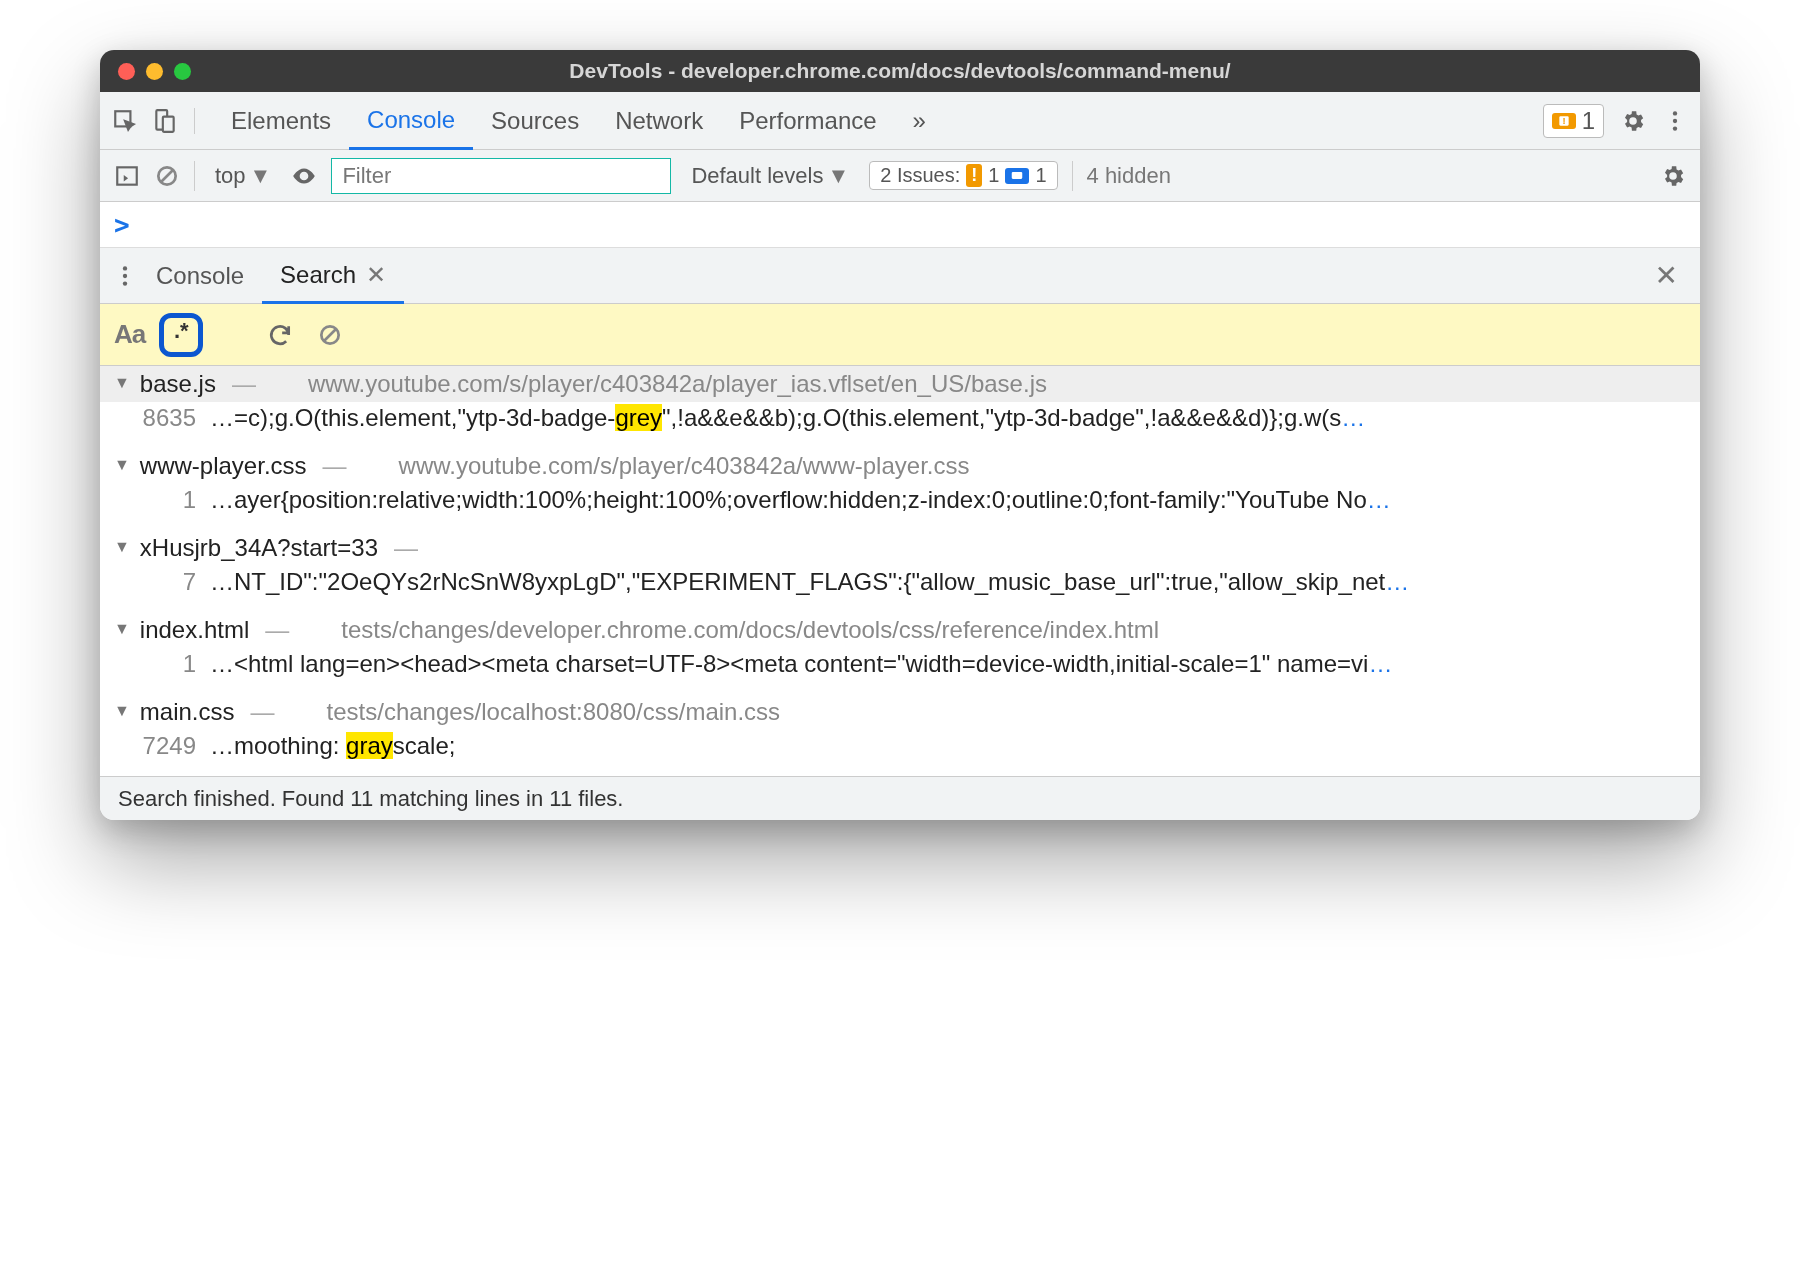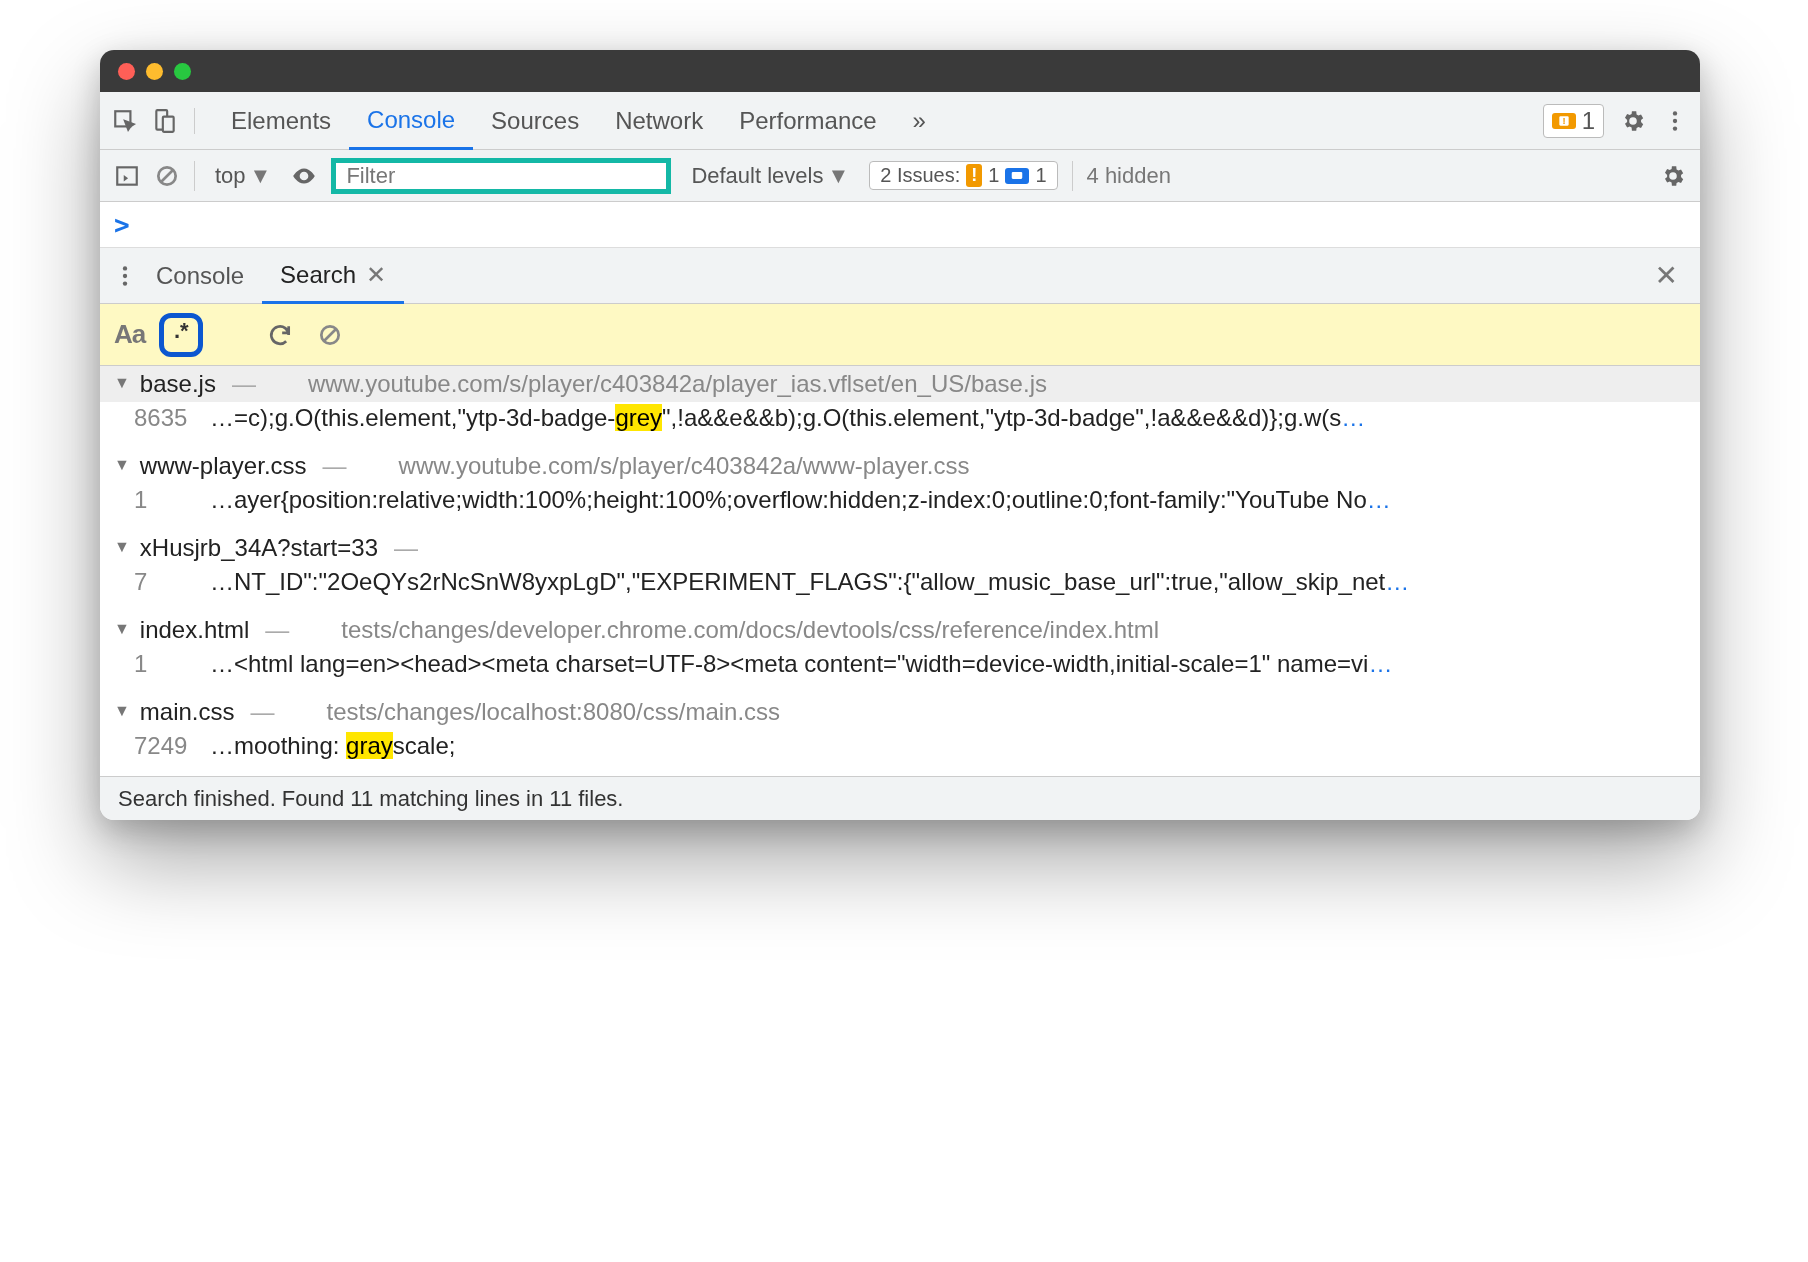--- a/index.html
+++ b/index.html
@@ -74,6 +74,7 @@
       <div class="dot yel"></div>
       <div class="dot grn"></div>
     </div>
+    <div class="title">DevTools - developer.chrome.com/docs/devtools/command-menu/</div>
   </div>
 
   <div class="maintabs">

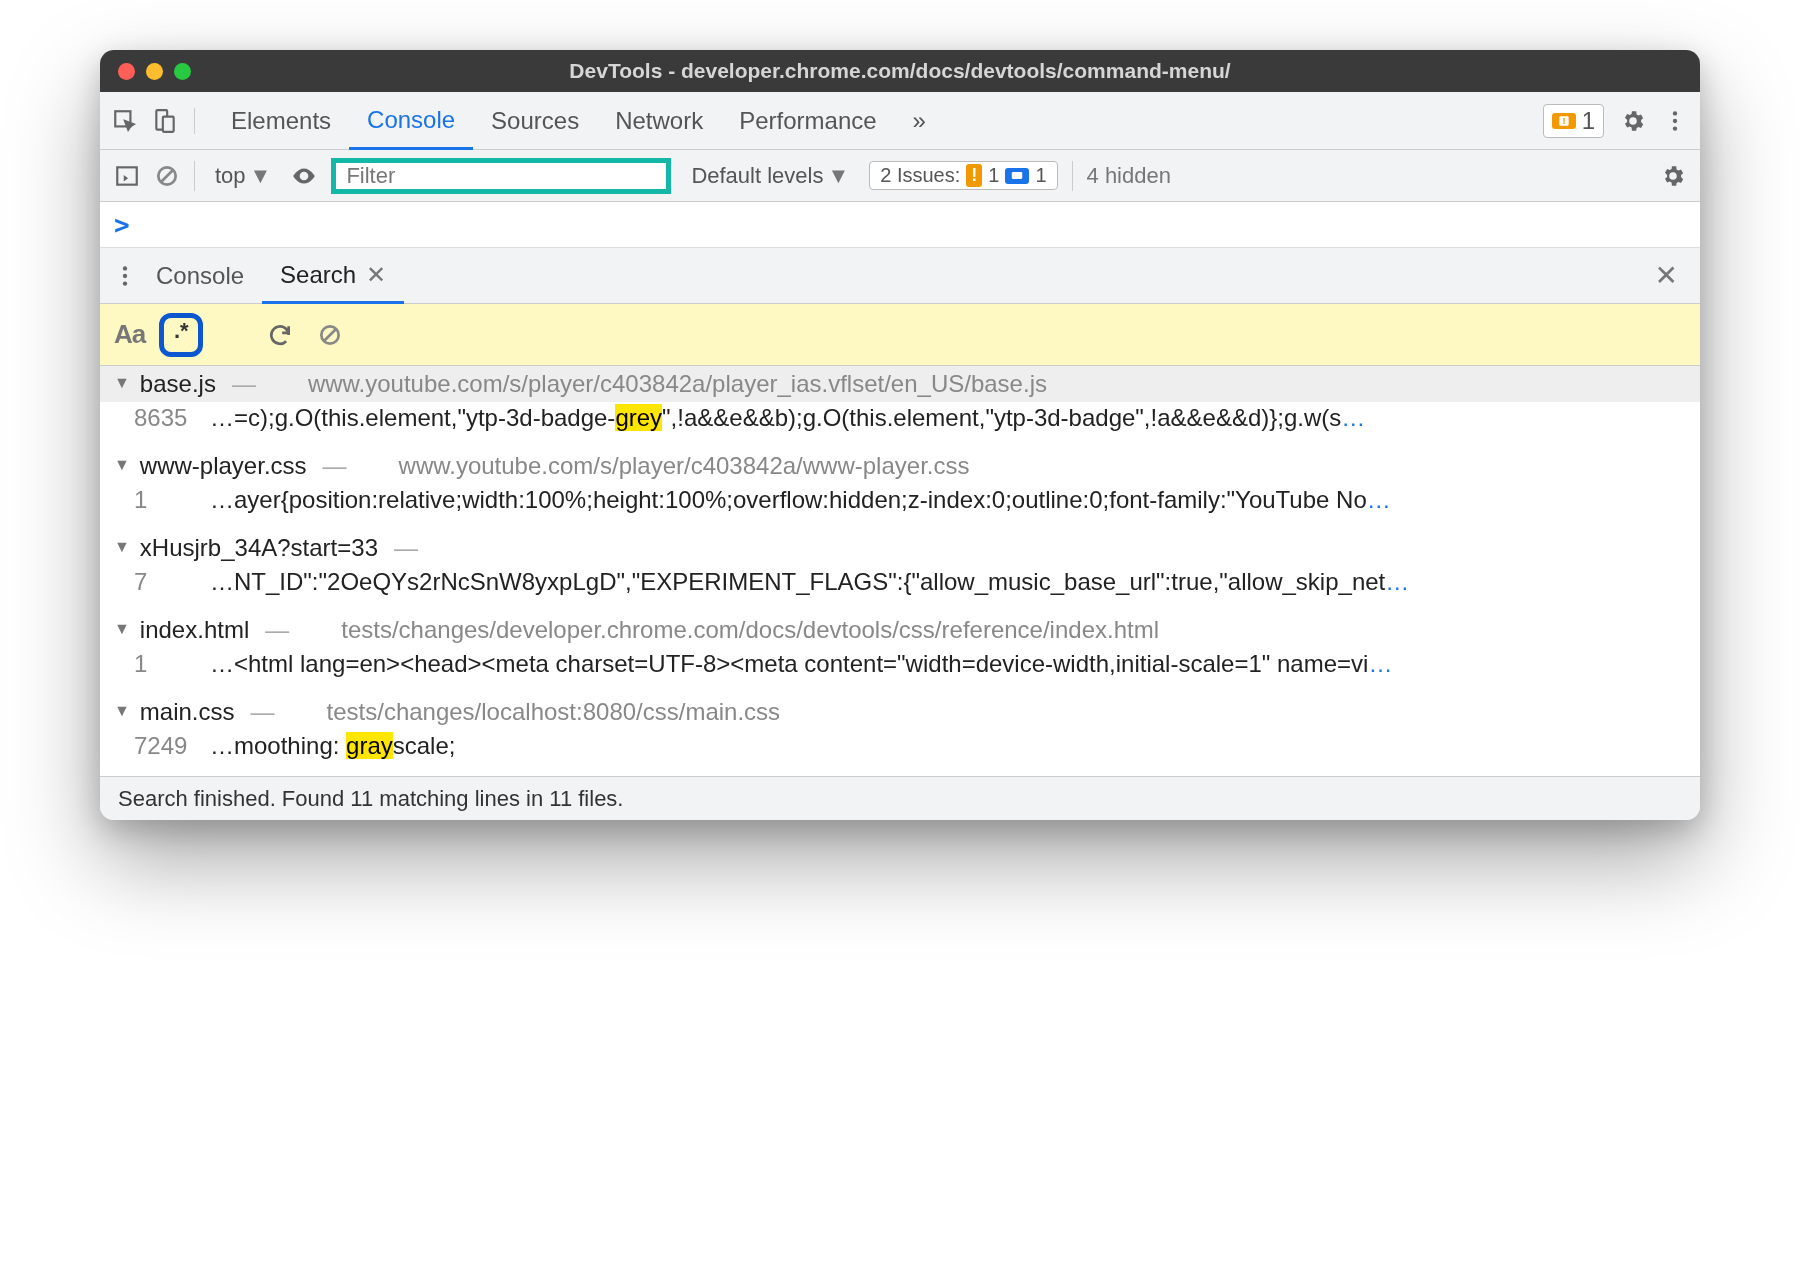--- a/index.html
+++ b/index.html
@@ -30,7 +30,7 @@
   .consoletb { height: 52px; border-bottom: 1px solid #ccc; display: flex; align-items: center; padding: 0 14px; gap: 14px; background: #f1f3f4; font-size: 22px; color: #555; }
   .ct-sep { width: 1px; height: 30px; background: #ccc; }
   .ct-select { display: flex; align-items: center; gap: 4px; padding: 2px 6px; }
-  .ct-filter { border: 5px solid #14b8a6; background: #fff; height: 36px; width: 340px; padding: 0 10px; color: #888; font-size: 22px; display: flex; align-items: center; }
+  .ct-filter { border: 1px solid #14b8a6; background: #fff; height: 36px; width: 340px; padding: 0 10px; color: #888; font-size: 22px; display: flex; align-items: center; }
   .ct-issues { border: 1px solid #bbb; border-radius: 4px; background: #fff; padding: 2px 10px; display: flex; align-items: center; gap: 6px; font-size: 20px; }
   .badge-blue { background: #1a73e8; color: #fff; border-radius: 3px; padding: 1px 5px; font-size: 18px; font-weight: 700; display: inline-flex; align-items: center; gap: 4px; }
   

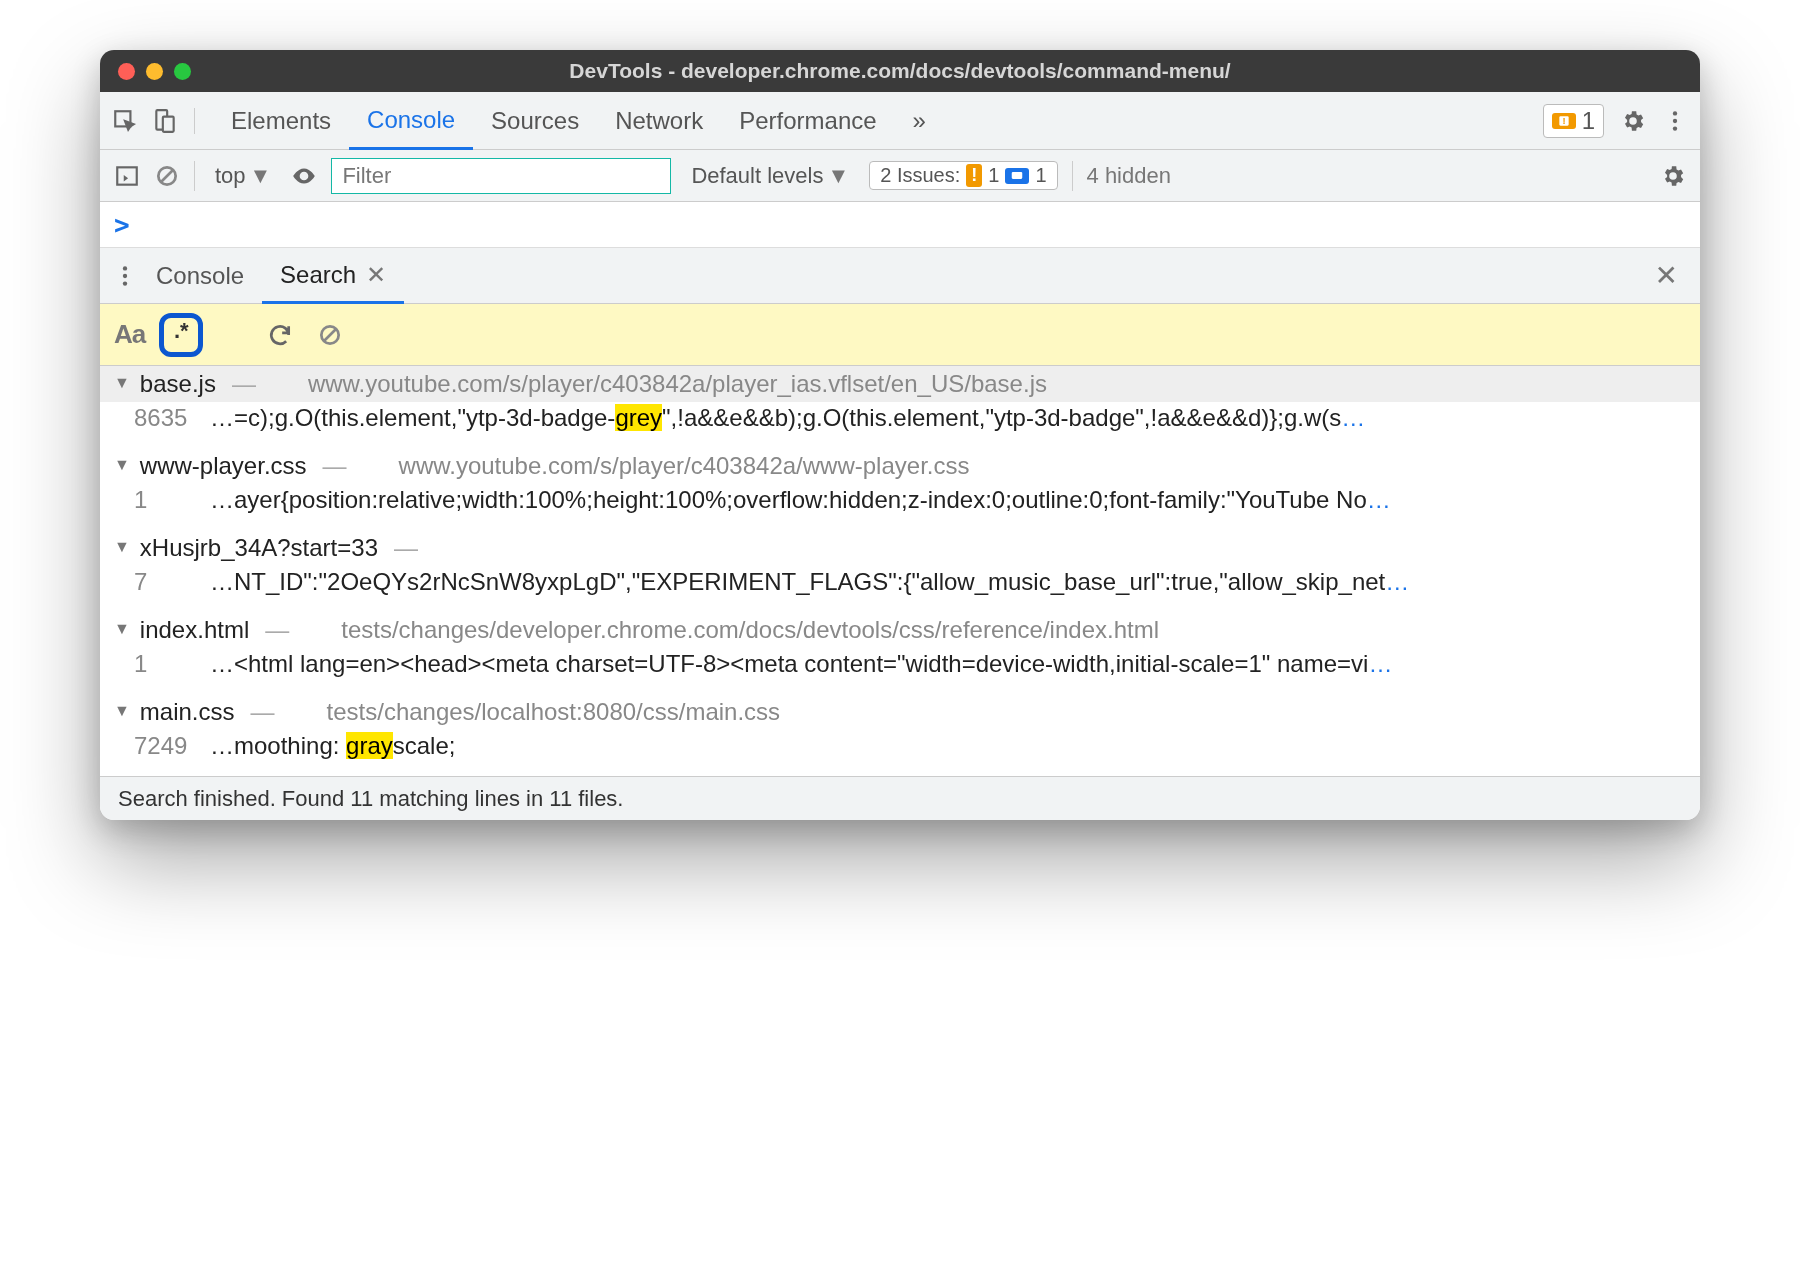--- a/index.html
+++ b/index.html
@@ -55,7 +55,7 @@
   .rdash { color: #aaa; margin: 0 6px; }
   .rurl { color: #888; margin-left: 36px; }
   .rline { display: flex; gap: 14px; padding: 2px 14px 16px 34px; }
-  .rnum { color: #888; min-width: 62px; text-align: left; }
+  .rnum { color: #888; min-width: 62px; text-align: right; }
   .rtext { white-space: nowrap; overflow: hidden; text-overflow: ellipsis; flex: 1; }
   .rtext .more { color: #1a73e8; }
   mark { background: #ffe600; color: #000; }

